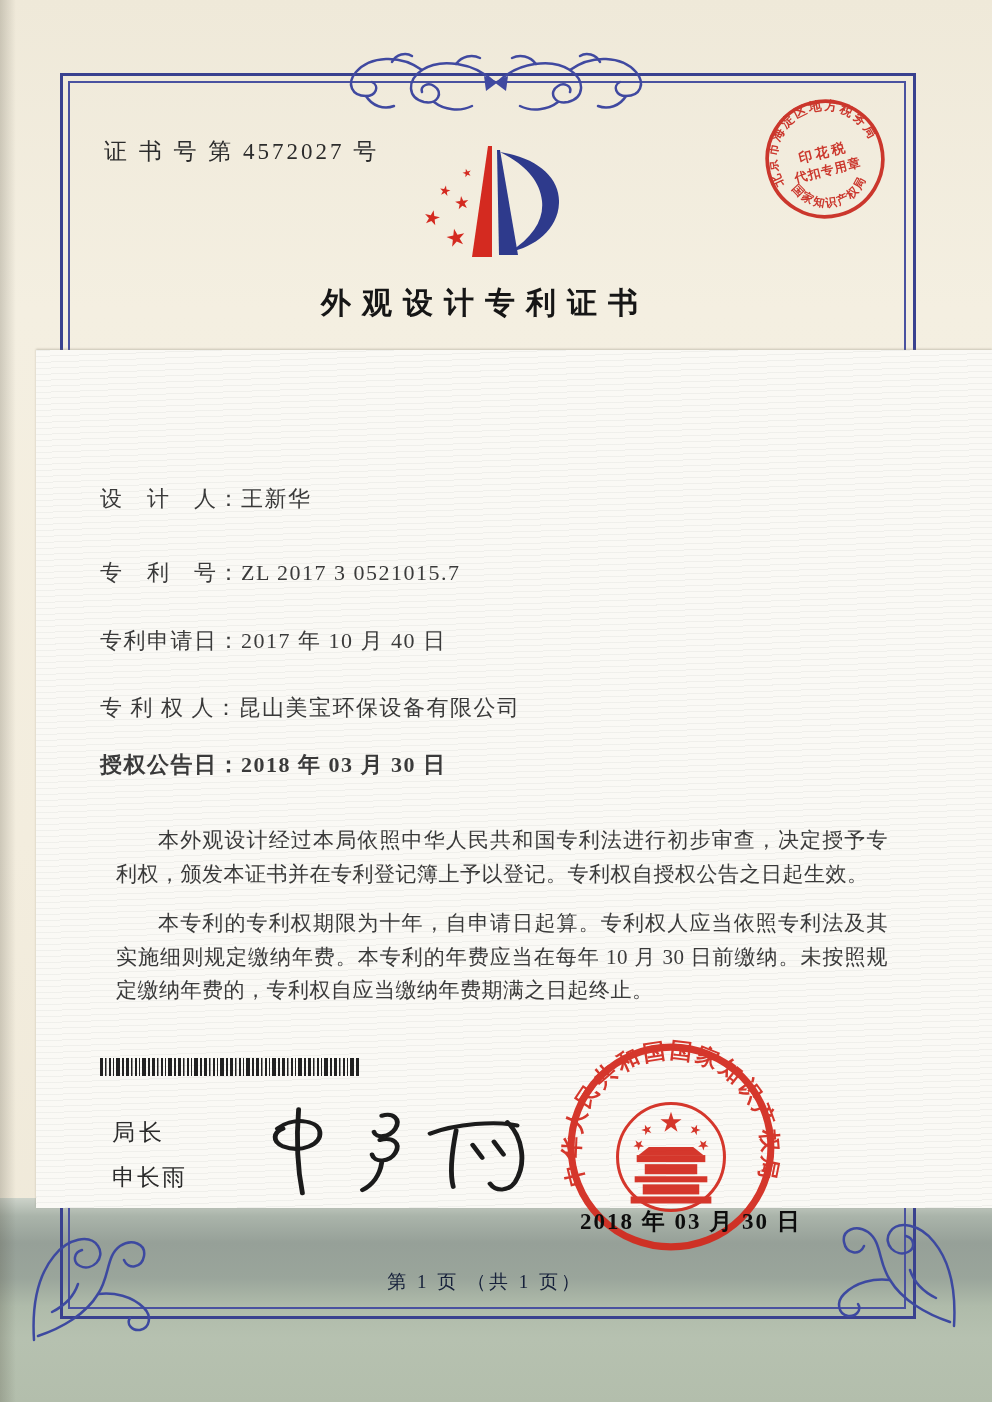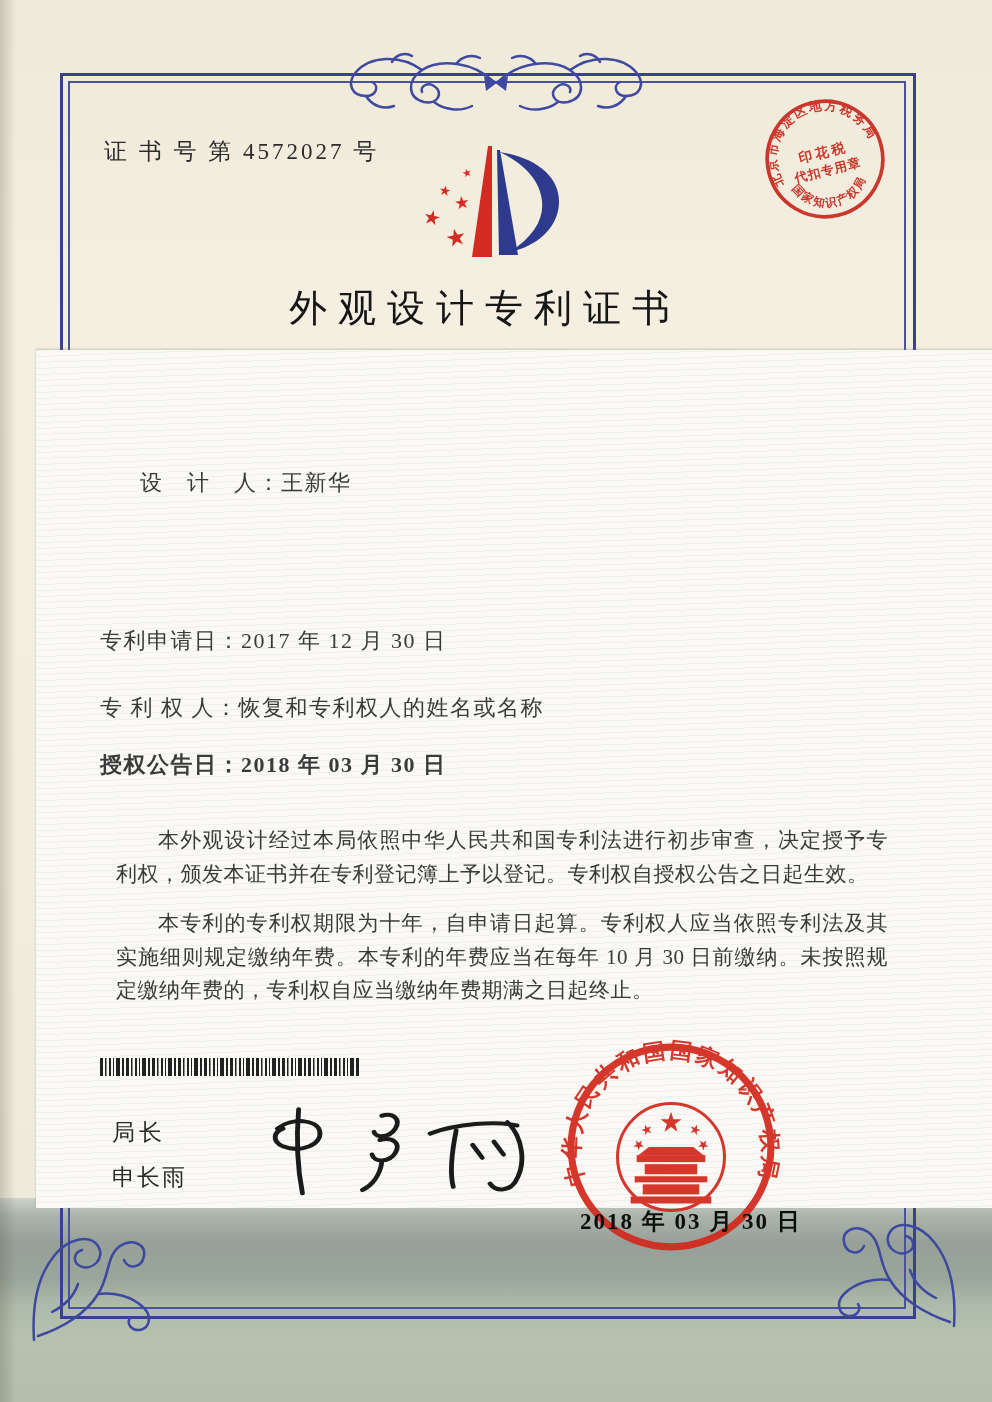--- a/index.html
+++ b/index.html
@@ -26,7 +26,7 @@
         letter-spacing:3px;z-index:2;}
   .logo{position:absolute;left:400px;top:140px;width:250px;height:150px;z-index:2;}
   .title{position:absolute;left:60px;top:283px;width:850px;text-align:center;
-        font-size:38px;font-weight:400;color:#161616;letter-spacing:11px;z-index:2;}
+        font-size:30px;font-weight:700;color:#161616;letter-spacing:11px;z-index:2;}
   
   .stamp{position:absolute;left:762px;top:96px;width:126px;height:126px;
         transform:rotate(-14deg);z-index:3;opacity:.92;}

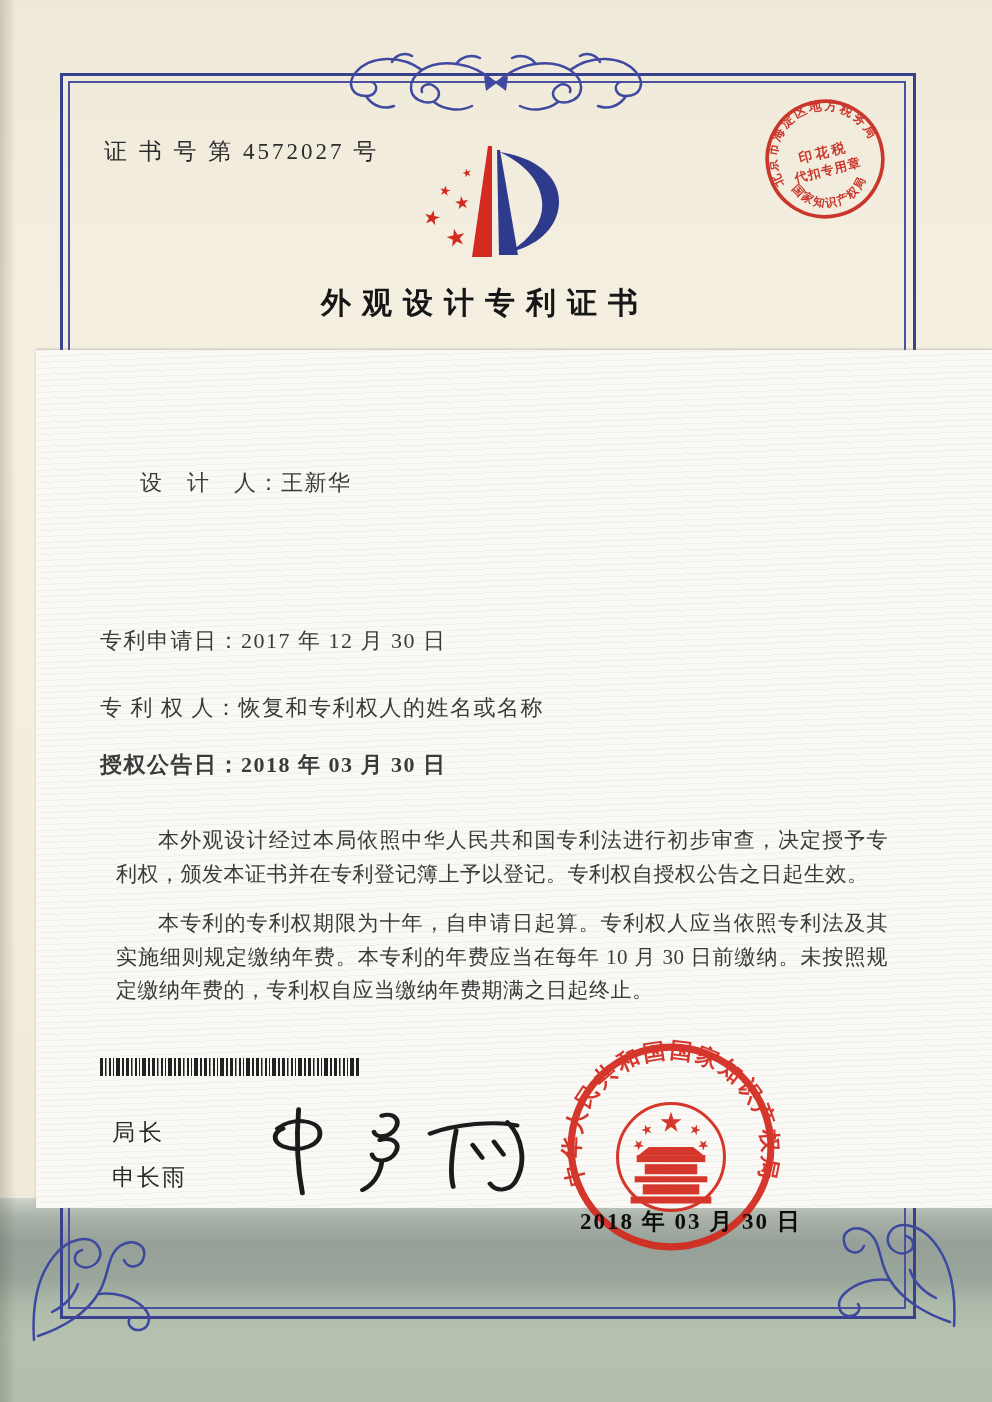--- a/index.html
+++ b/index.html
@@ -36,7 +36,7 @@
         background-image:repeating-linear-gradient(178deg,rgba(176,180,176,.14) 0 1px,rgba(0,0,0,0) 1px 6px);
         box-shadow:0 -1px 2px rgba(120,115,95,.35);}
   .field{position:absolute;left:64px;font-size:22px;color:#3a3a3a;letter-spacing:1.5px;white-space:nowrap;}
-  .f0{top:54px;} .f1{top:118px;margin-left:40px;} .f2{top:208px;} .f3{top:276px;} .f4{top:343px;} .f5{top:400px;font-weight:bold;}
+  .f0{top:54px;} .f1{top:134px;} .f2{top:208px;} .f3{top:276px;} .f4{top:343px;} .f5{top:400px;font-weight:bold;}
   .paragraphs{position:absolute;left:64px;top:458px;width:804px;font-size:21px;
         line-height:33.5px;color:#3a3a3a;letter-spacing:.5px;text-align:justify;}
   .paragraphs p{margin:16px;text-indent:2em;}

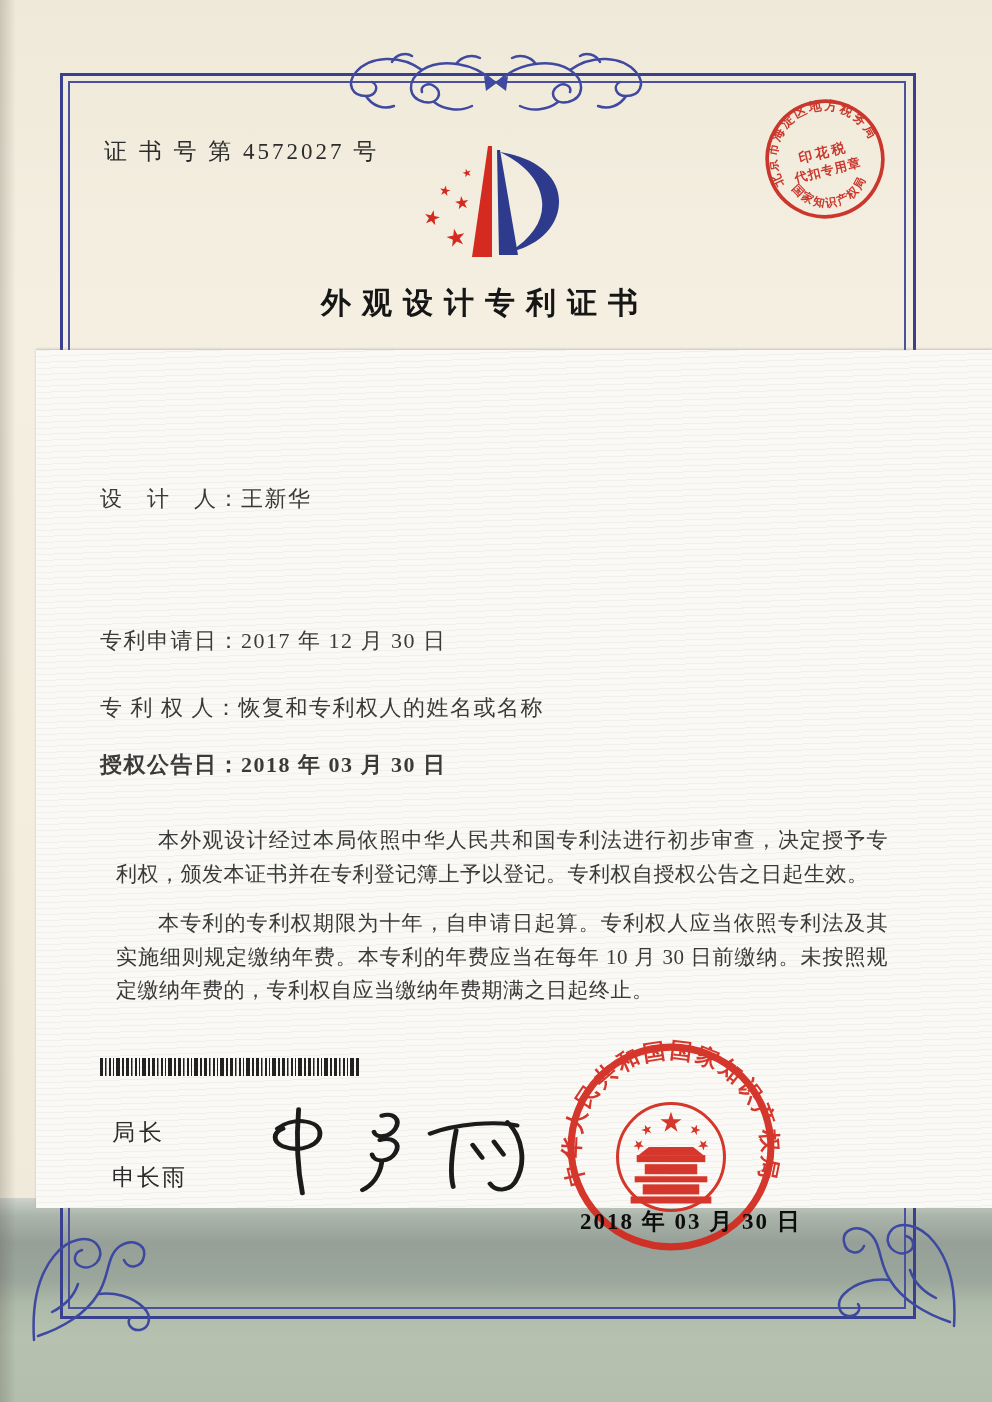--- a/index.html
+++ b/index.html
@@ -130,6 +130,9 @@
 
     <div class="field f1">
       <span>设　计　人：</span><span>王新华</span>
+    </div>
+    <div class="field f2">
+      <span>专　利　号：</span><span>ZL 2017 3 0521015.7</span>
     </div>
     <div class="field f3">
       <span>专利申请日：</span><span>2017 年 12 月 30 日</span>

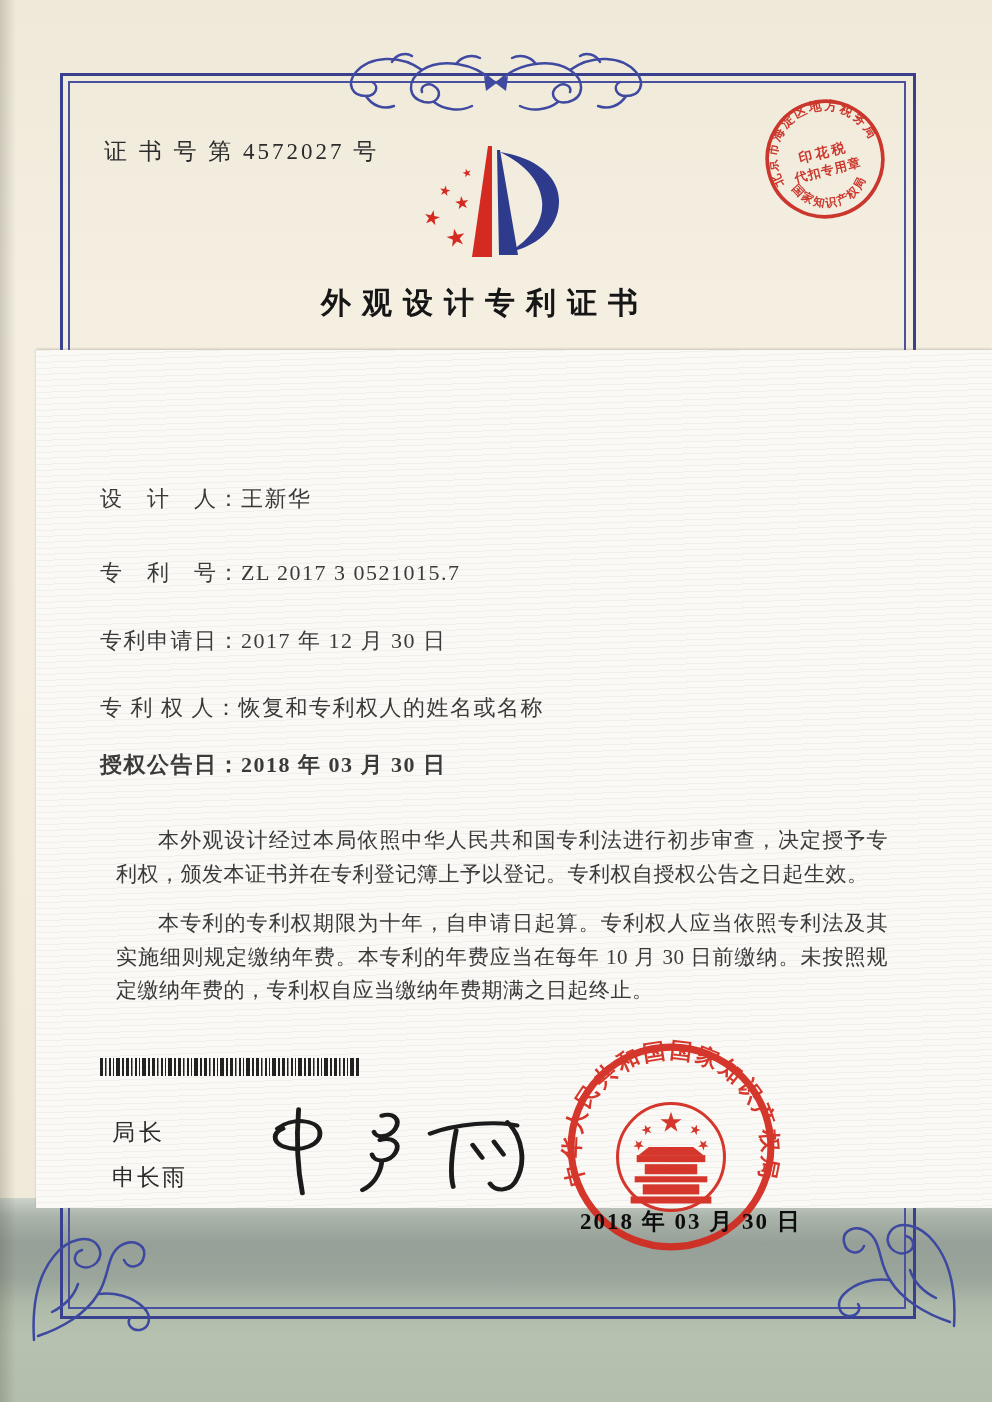--- a/index.html
+++ b/index.html
@@ -135,7 +135,7 @@
       <span>专　利　号：</span><span>ZL 2017 3 0521015.7</span>
     </div>
     <div class="field f3">
-      <span>专利申请日：</span><span>2017 年 12 月 30 日</span>
+      <span>专利申请日：</span><span>2017 年 10 月 40 日</span>
     </div>
     <div class="field f4">
       <span>专 利 权 人：</span><span>恢复和专利权人的姓名或名称</span>

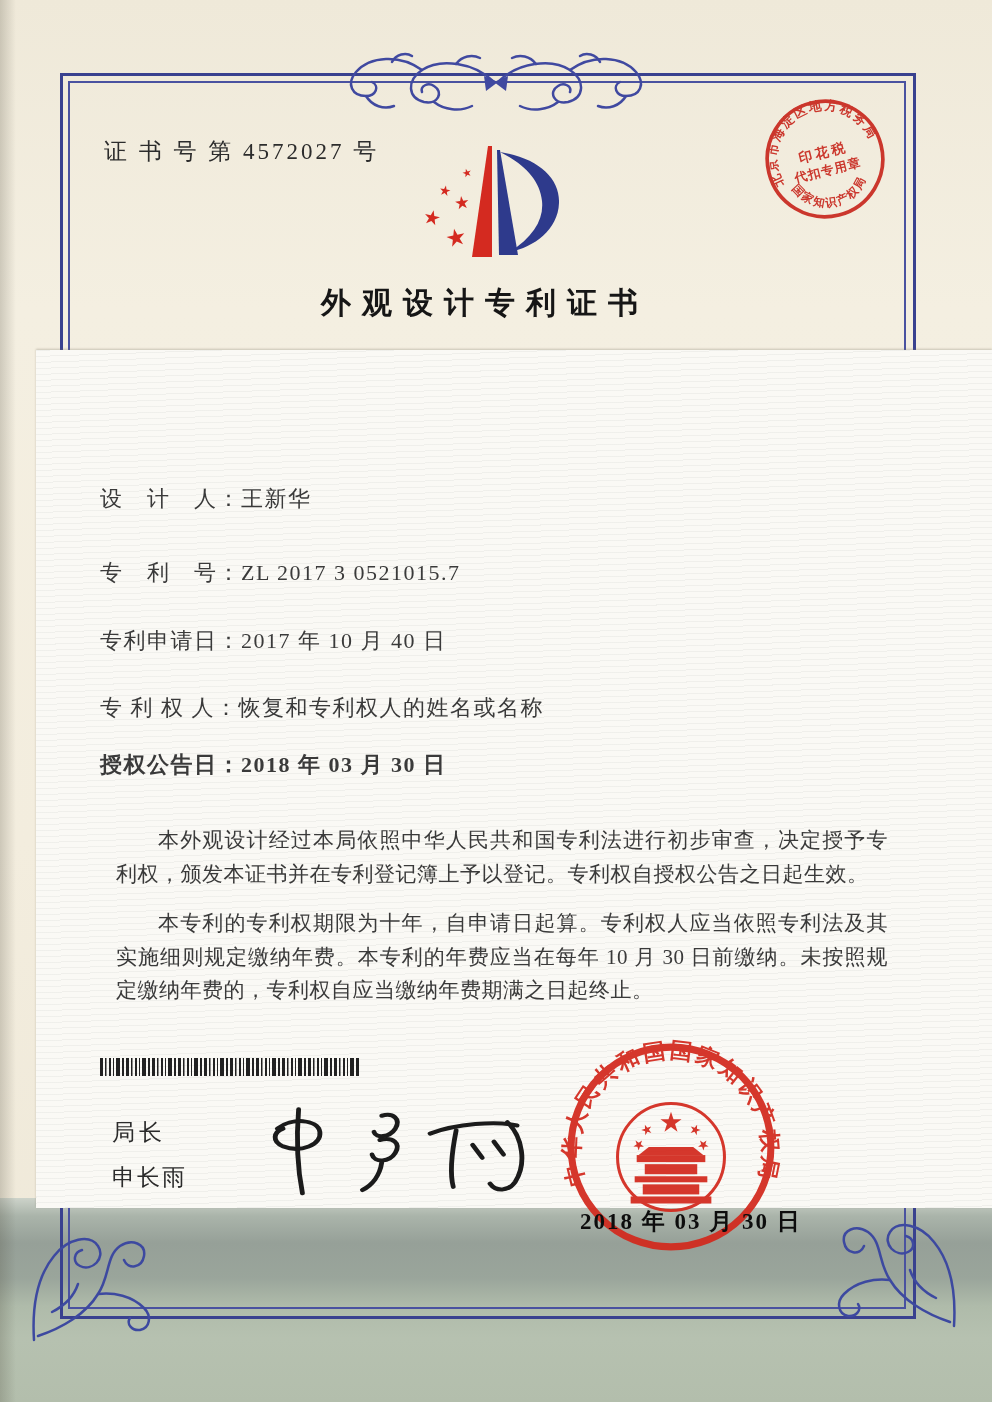--- a/index.html
+++ b/index.html
@@ -138,7 +138,7 @@
       <span>专利申请日：</span><span>2017 年 10 月 40 日</span>
     </div>
     <div class="field f4">
-      <span>专 利 权 人：</span><span>恢复和专利权人的姓名或名称</span>
+      <span>专 利 权 人：</span><span>昆山美宝环保设备有限公司</span>
     </div>
     <div class="field f5">
       <span>授权公告日：</span><span>2018 年 03 月 30 日</span>

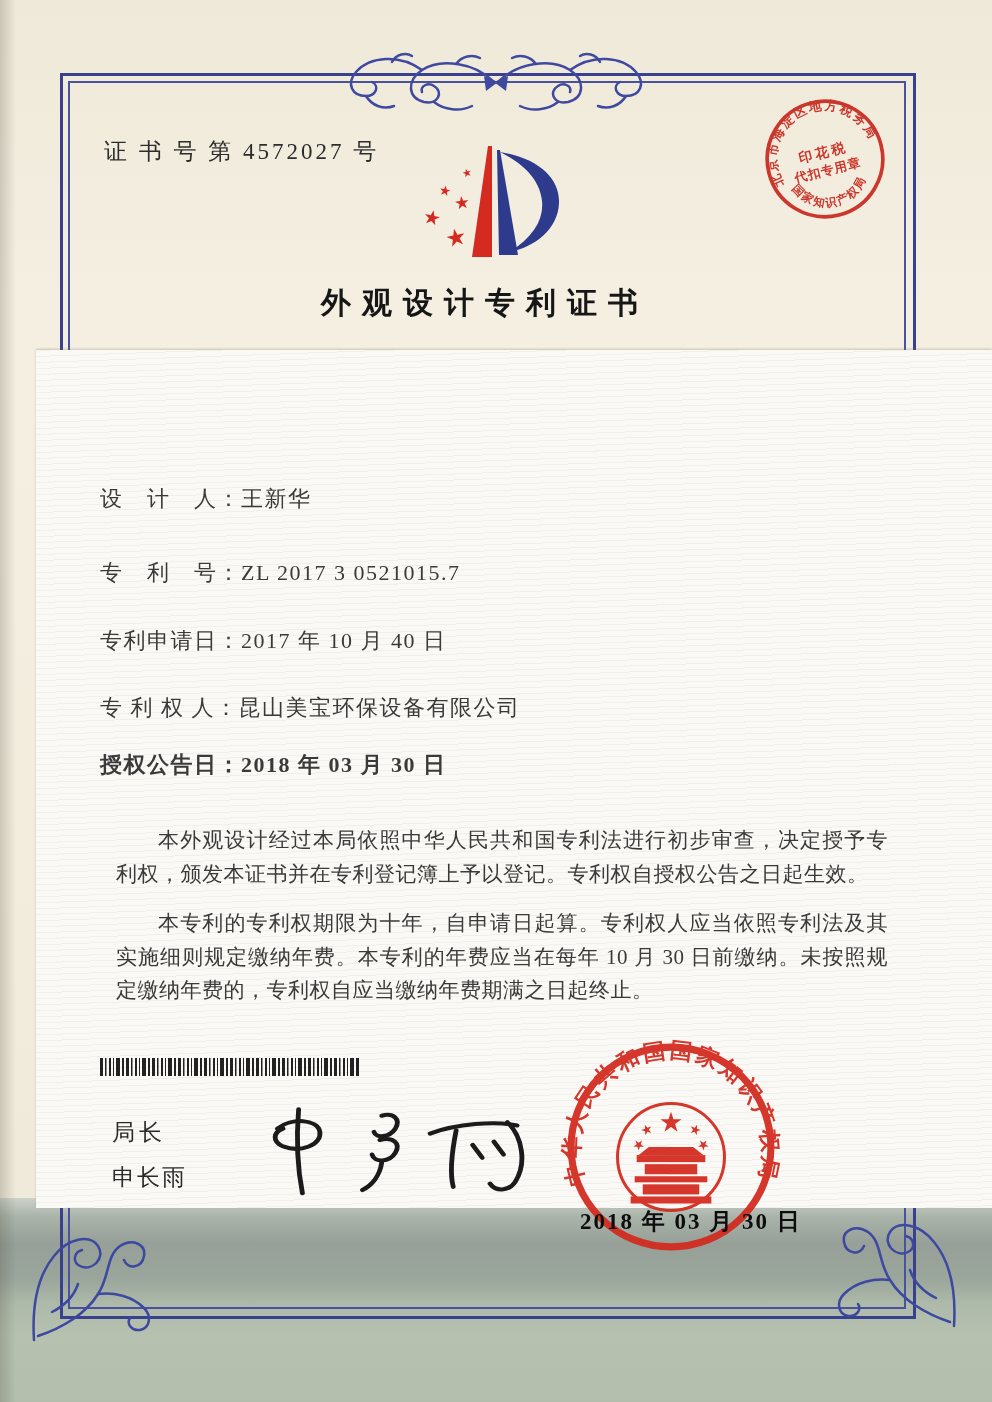--- a/index.html
+++ b/index.html
@@ -212,6 +212,7 @@
 
   <div class="grant-date">2018 年 03 月 30 日</div>
 
+  <div class="footer">第 1 页 （共 1 页）</div>
 
 </div>
 

